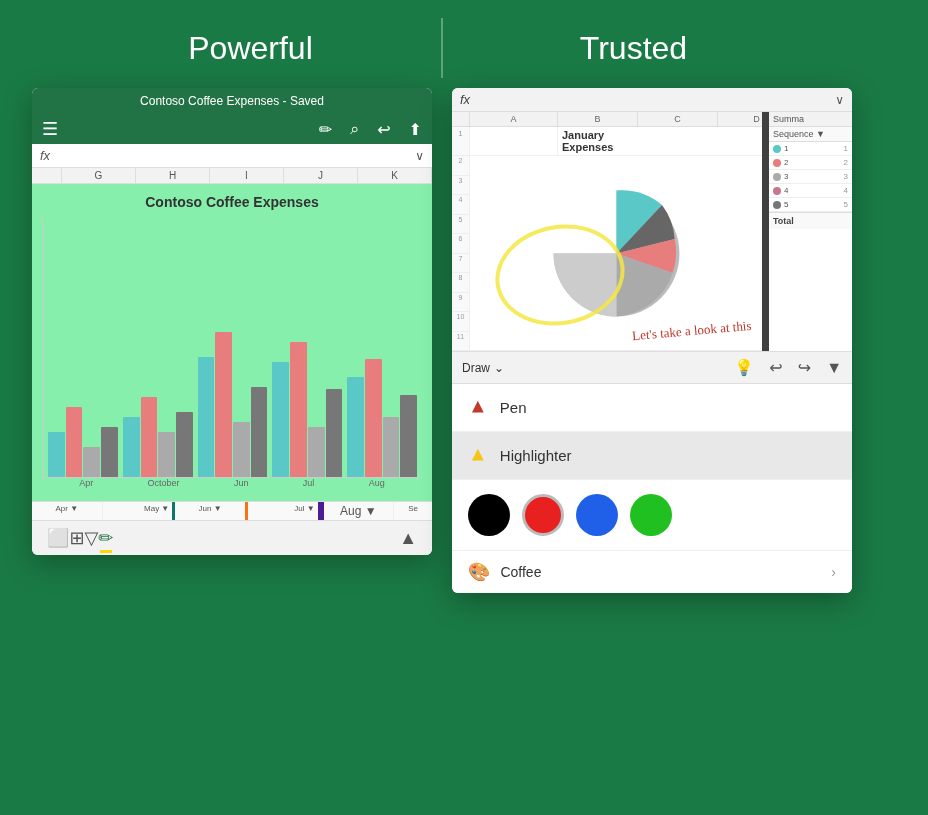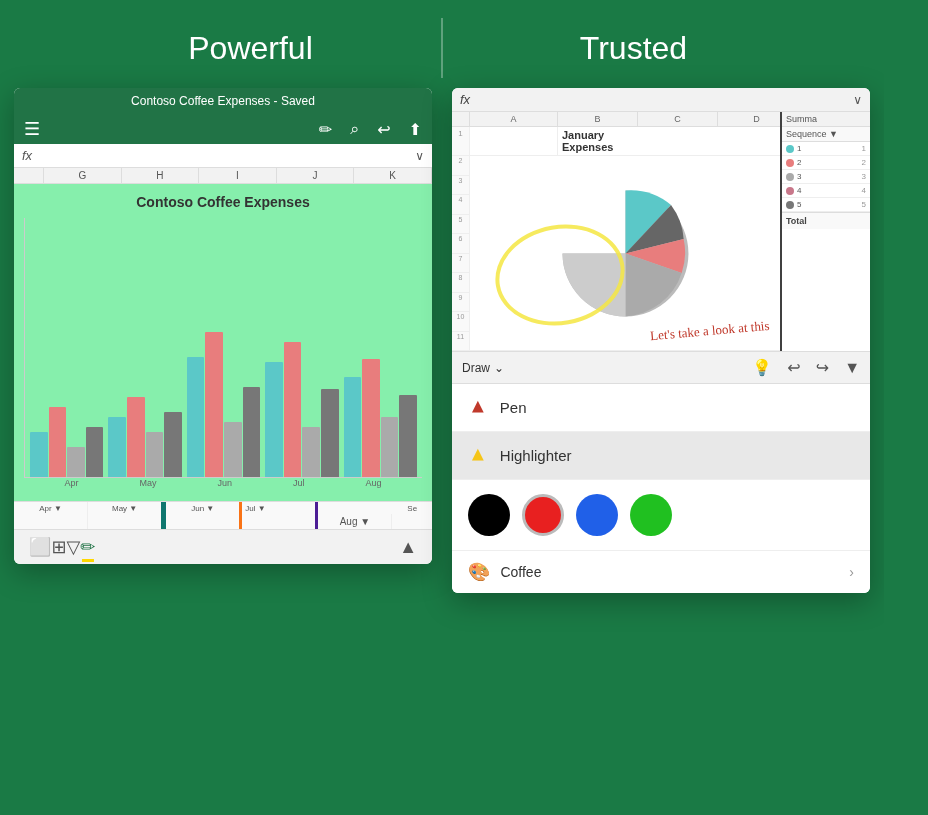--- a/index.html
+++ b/index.html
@@ -38,7 +38,7 @@
     .main-content {
       display: flex;
       flex: 1;
-      padding: 0 14px 20px;
+      padding: 0 32px 20px;
       gap: 20px;
       align-items: flex-start;
     }

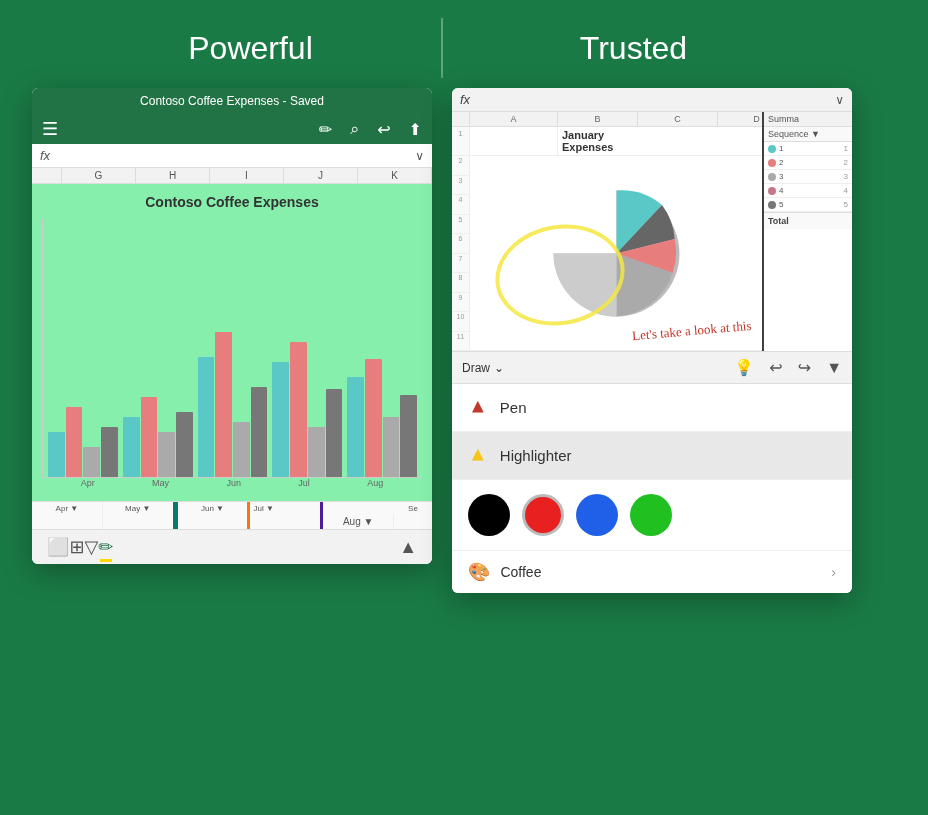--- a/index.html
+++ b/index.html
@@ -508,7 +508,7 @@
           </div>
         </div>
 
-        <div style="width:90px;border-left:2px solid #404040;background:white;overflow:hidden;">
+        <div style="width:90px;border-left:7px solid #404040;background:white;overflow:hidden;">
           <div style="background:#f2f2f2;font-size:9px;padding:2px 4px;border-bottom:1px solid #ddd;color:#555;">Summa</div>
           <div style="font-size:9px;padding:2px 4px;border-bottom:1px solid #ddd;color:#555;background:#f9f9f9;">Sequence ▼</div>
 

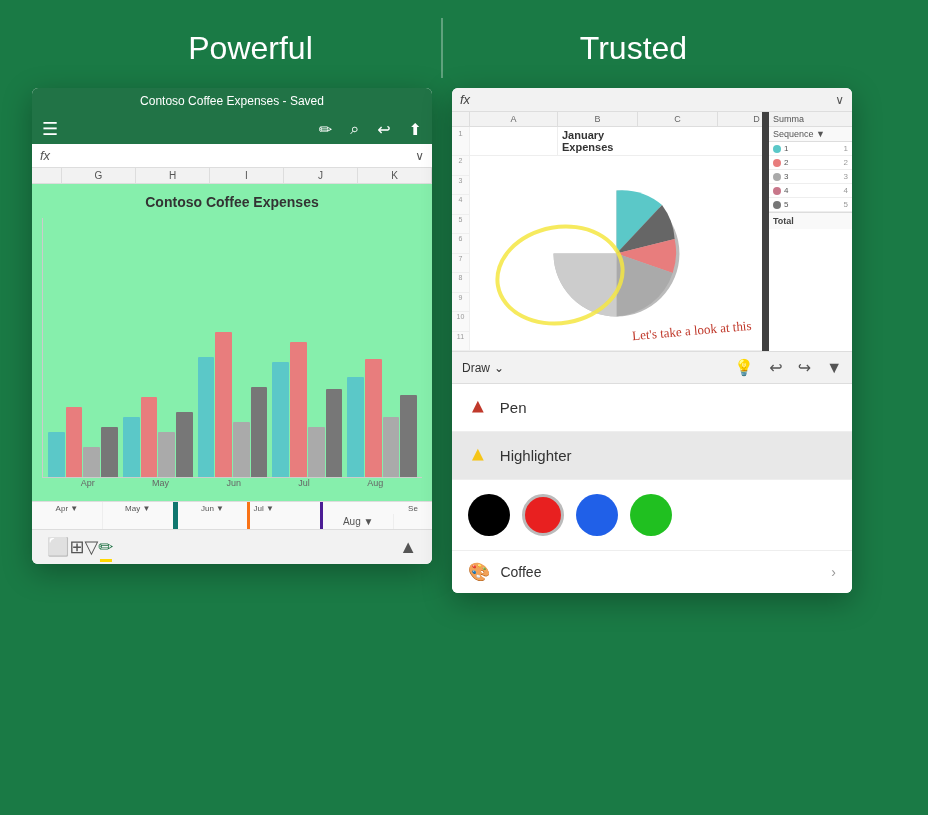--- a/index.html
+++ b/index.html
@@ -417,7 +417,7 @@
         </div>
         <div class="bar-chart-labels">
           <span>Apr</span>
-          <span>May</span>
+          <span>October</span>
           <span>Jun</span>
           <span>Jul</span>
           <span>Aug</span>

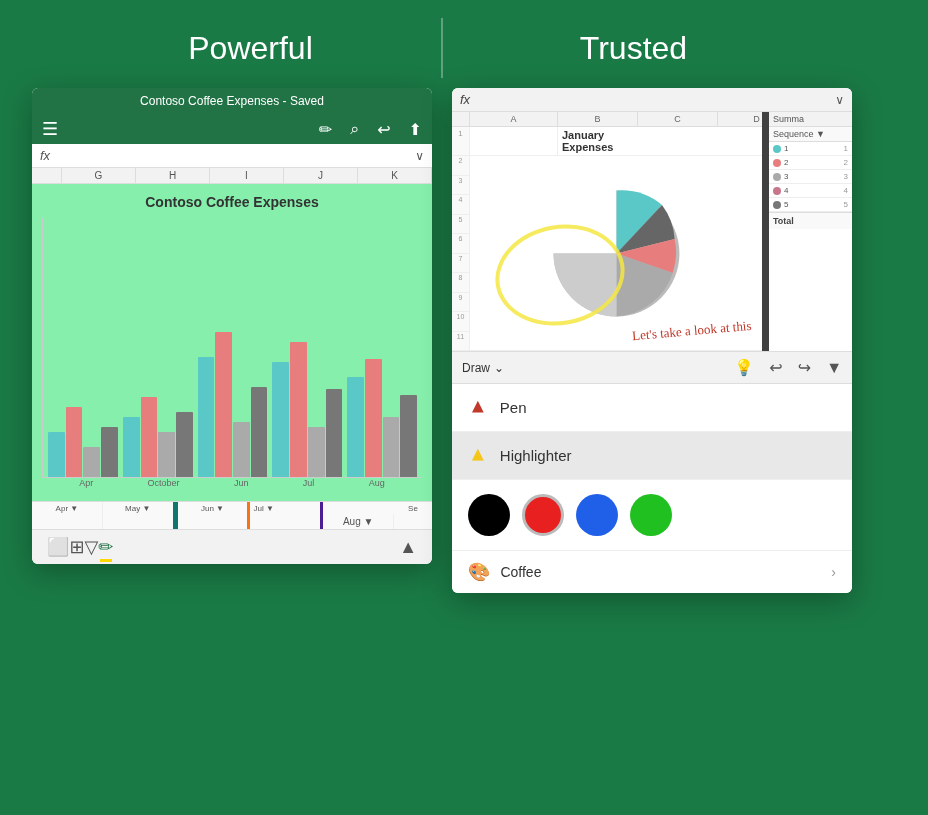--- a/index.html
+++ b/index.html
@@ -426,7 +426,7 @@
 
       <div style="display:flex;border-top:1px solid #ddd;background:#f9f9f9;">
         <div style="font-size:8px;padding:2px 3px;border-right:1px solid #eee;color:#555;flex:1;text-align:center;">Apr ▼</div>
-        <div style="font-size:8px;padding:2px 3px;border-right:5px solid #0f766e;color:#555;flex:1;text-align:center;">May ▼</div>
+        <div style="font-size:8px;padding:2px 3px;border-right:3px solid #0f766e;color:#555;flex:1;text-align:right;">May ▼</div>
         <div style="font-size:8px;padding:2px 3px;border-right:3px solid #f97316;color:#555;flex:1;text-align:center;">Jun ▼</div>
         <div style="font-size:8px;padding:2px 3px;border-right:3px solid #4c1d95;color:#555;flex:1;text-align:left;">Jul ▼</div>
         <div style="font-size:10px;padding:2px 3px;border-right:1px solid #eee;color:#555;flex:1;text-align:center;margin-top:12px;">Aug ▼</div>

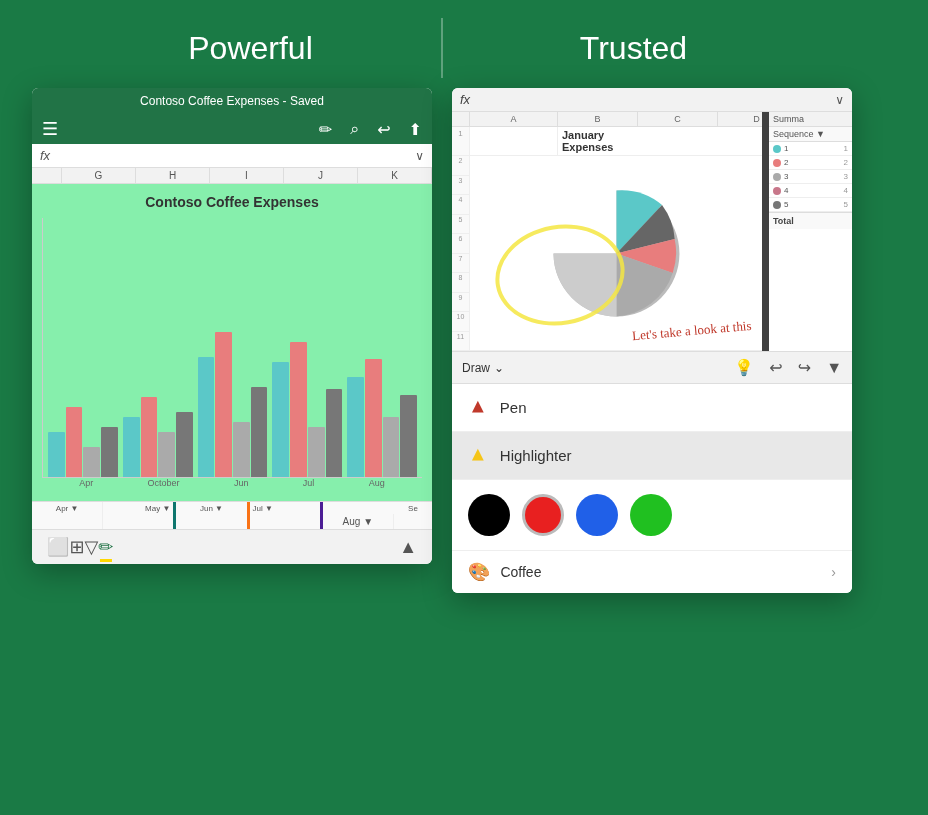--- a/index.html
+++ b/index.html
@@ -428,7 +428,7 @@
         <div style="font-size:8px;padding:2px 3px;border-right:1px solid #eee;color:#555;flex:1;text-align:center;">Apr ▼</div>
         <div style="font-size:8px;padding:2px 3px;border-right:3px solid #0f766e;color:#555;flex:1;text-align:right;">May ▼</div>
         <div style="font-size:8px;padding:2px 3px;border-right:3px solid #f97316;color:#555;flex:1;text-align:center;">Jun ▼</div>
-        <div style="font-size:8px;padding:2px 3px;border-right:3px solid #4c1d95;color:#555;flex:1;text-align:left;">Jul ▼</div>
+        <div style="font-size:8px;padding:2px 3px;border-right:6px solid #4c1d95;color:#555;flex:1;text-align:right;">Jul ▼</div>
         <div style="font-size:10px;padding:2px 3px;border-right:1px solid #eee;color:#555;flex:1;text-align:center;margin-top:12px;">Aug ▼</div>
         <div style="font-size:8px;padding:2px 3px;color:#555;flex:0.5;text-align:center;">Se</div>
       </div>

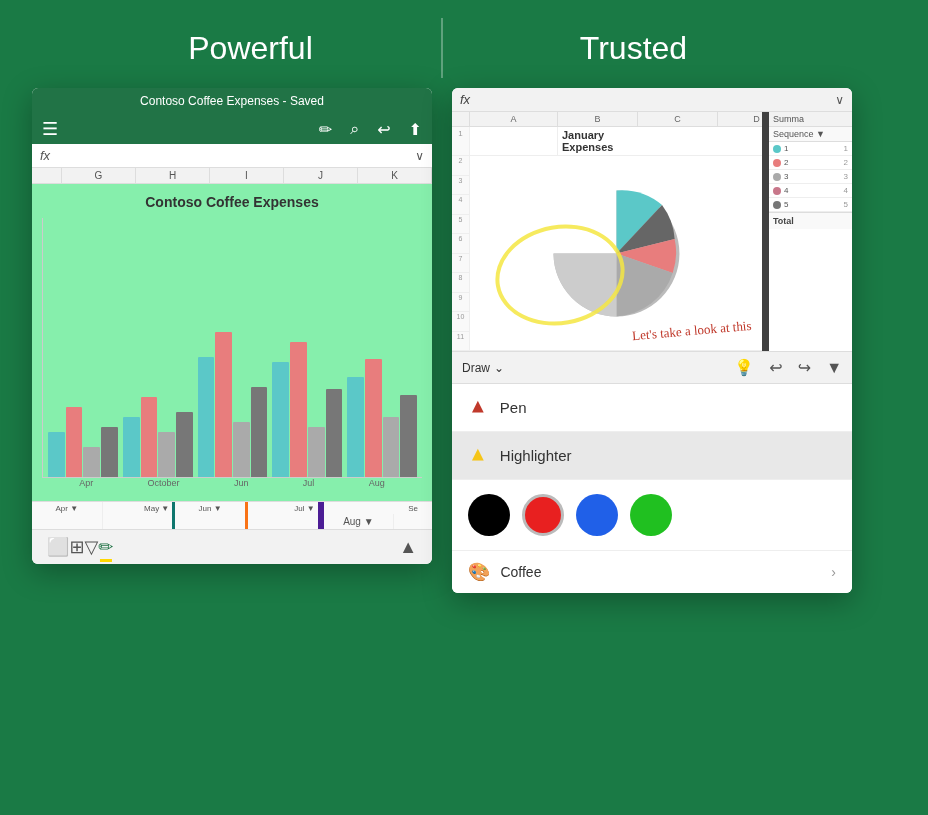--- a/index.html
+++ b/index.html
@@ -429,7 +429,7 @@
         <div style="font-size:8px;padding:2px 3px;border-right:3px solid #0f766e;color:#555;flex:1;text-align:right;">May ▼</div>
         <div style="font-size:8px;padding:2px 3px;border-right:3px solid #f97316;color:#555;flex:1;text-align:center;">Jun ▼</div>
         <div style="font-size:8px;padding:2px 3px;border-right:6px solid #4c1d95;color:#555;flex:1;text-align:right;">Jul ▼</div>
-        <div style="font-size:10px;padding:2px 3px;border-right:1px solid #eee;color:#555;flex:1;text-align:center;margin-top:12px;">Aug ▼</div>
+        <div style="font-size:12px;padding:2px 3px;border-right:1px solid #eee;color:#555;flex:1;text-align:center;">Aug ▼</div>
         <div style="font-size:8px;padding:2px 3px;color:#555;flex:0.5;text-align:center;">Se</div>
       </div>
 

